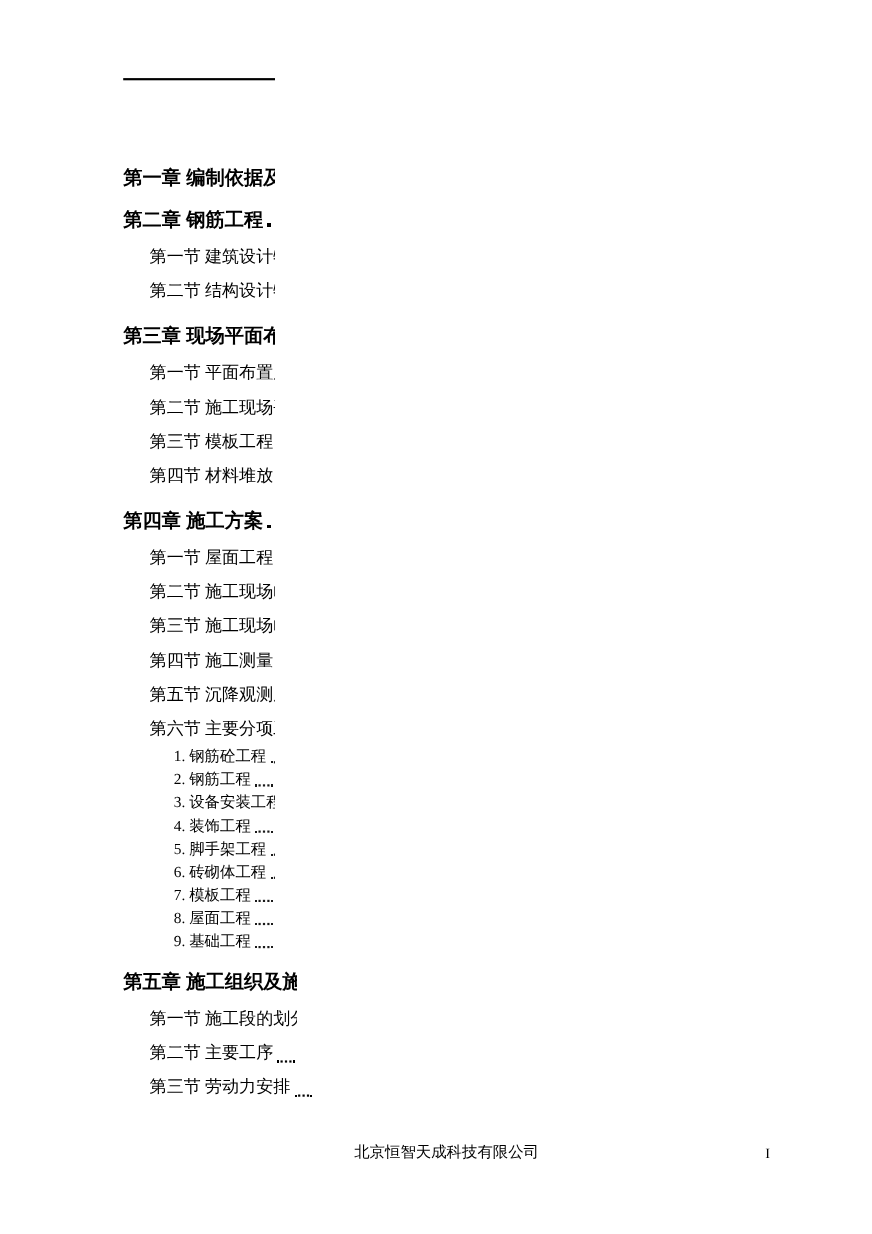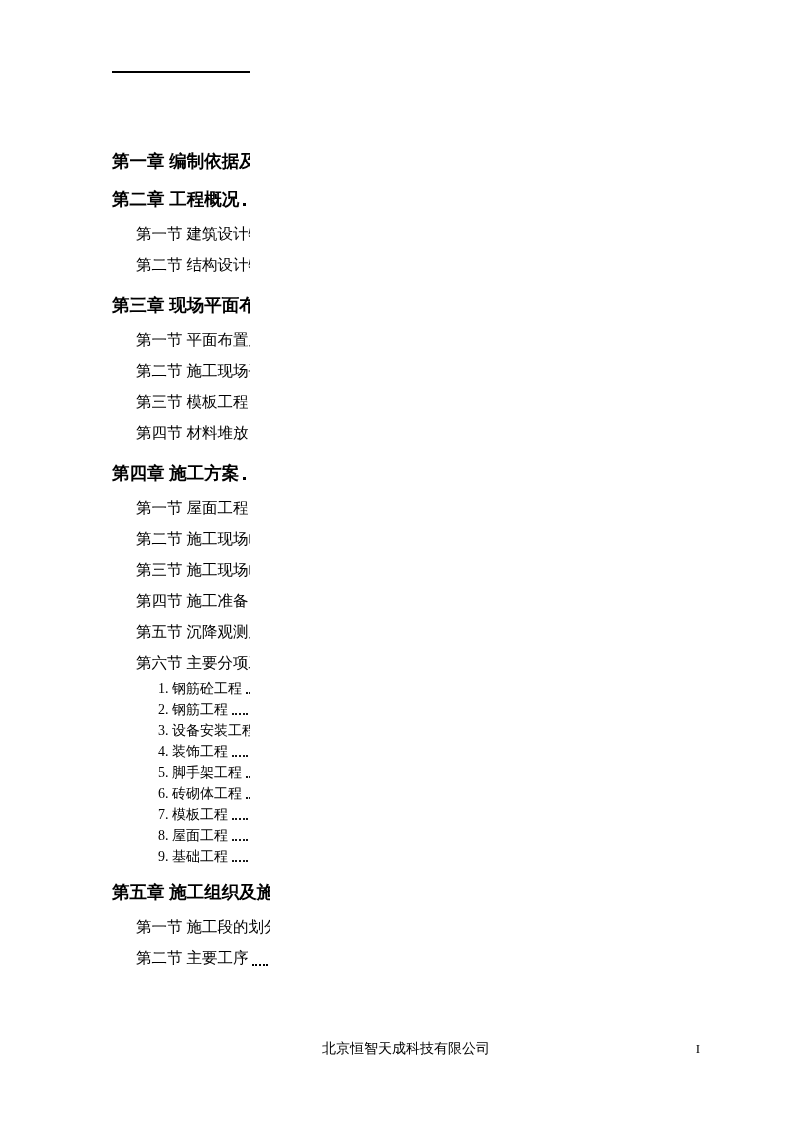--- a/index.html
+++ b/index.html
@@ -150,7 +150,7 @@
           <span class="page">1</span>
         </div>
         <div class="row chapter">
-          <span class="label">第二章 工程概况</span>
+          <span class="label">第二章 钢筋工程</span>
           <span class="dots"></span>
           <span class="page">2</span>
         </div>

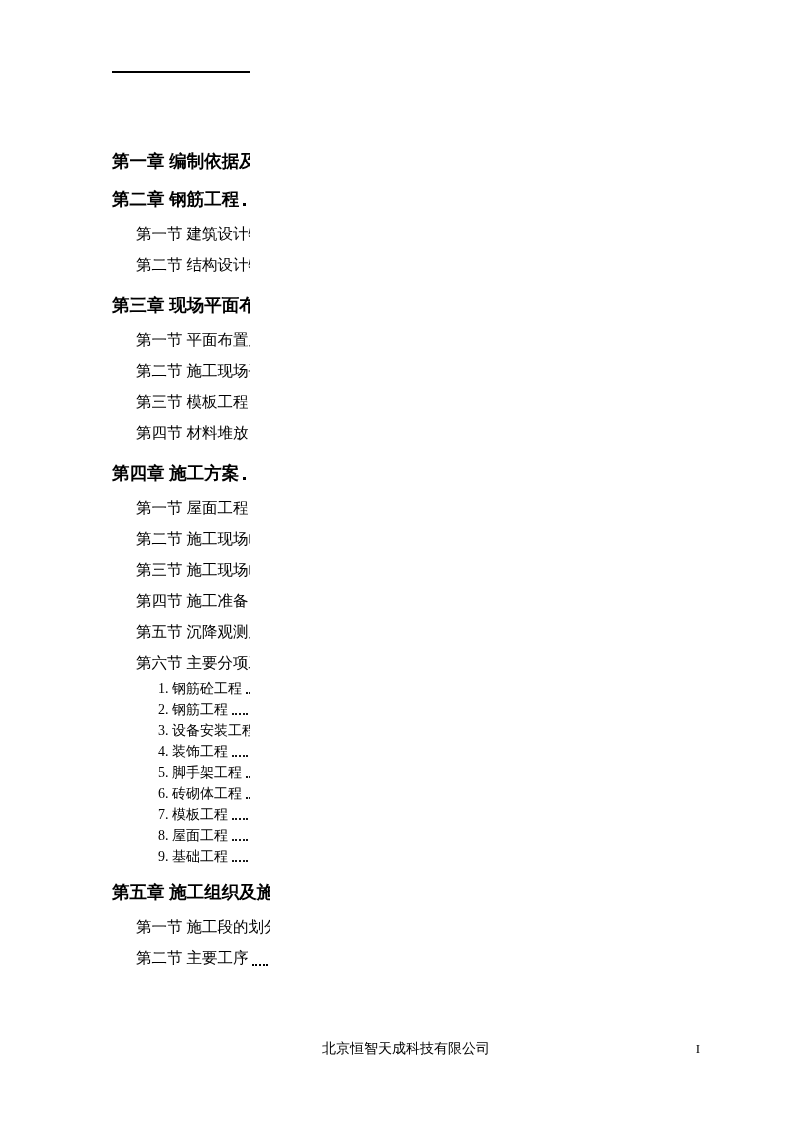--- a/index.html
+++ b/index.html
@@ -210,7 +210,7 @@
           <span class="page">5</span>
         </div>
         <div class="row section">
-          <span class="label">第四节 施工准备</span>
+          <span class="label">第四节 施工测量</span>
           <span class="dots"></span>
           <span class="page">5</span>
         </div>

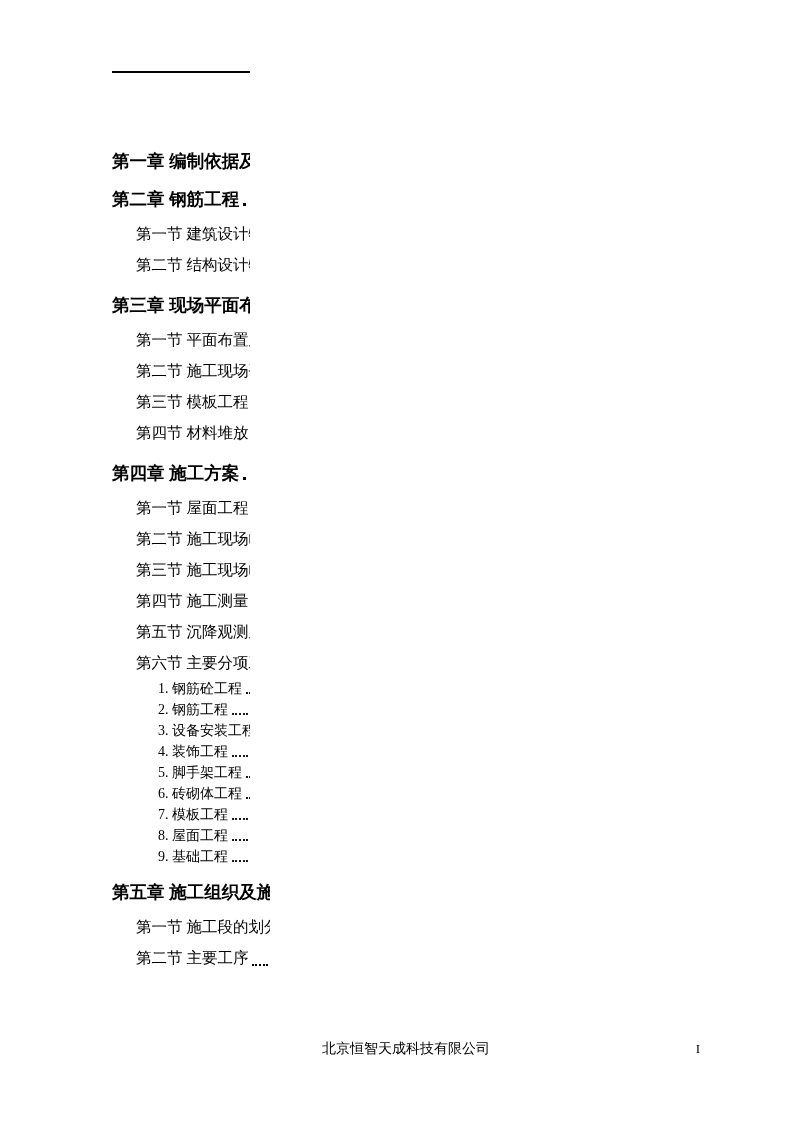--- a/index.html
+++ b/index.html
@@ -284,6 +284,11 @@
           <span class="dots"></span>
           <span class="page">19</span>
         </div>
+        <div class="row section">
+          <span class="label">第三节 劳动力安排</span>
+          <span class="dots"></span>
+          <span class="page">19</span>
+        </div>
       </div>
   </div>
 

